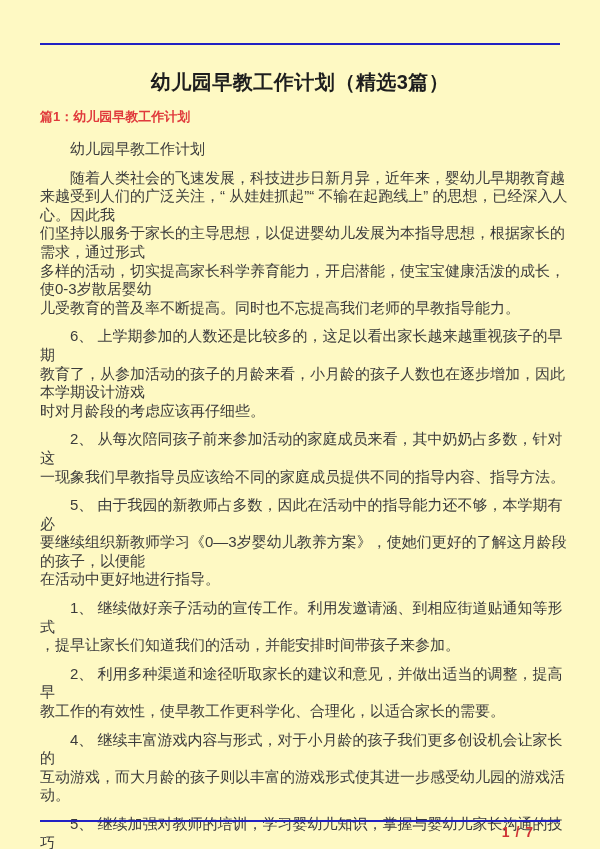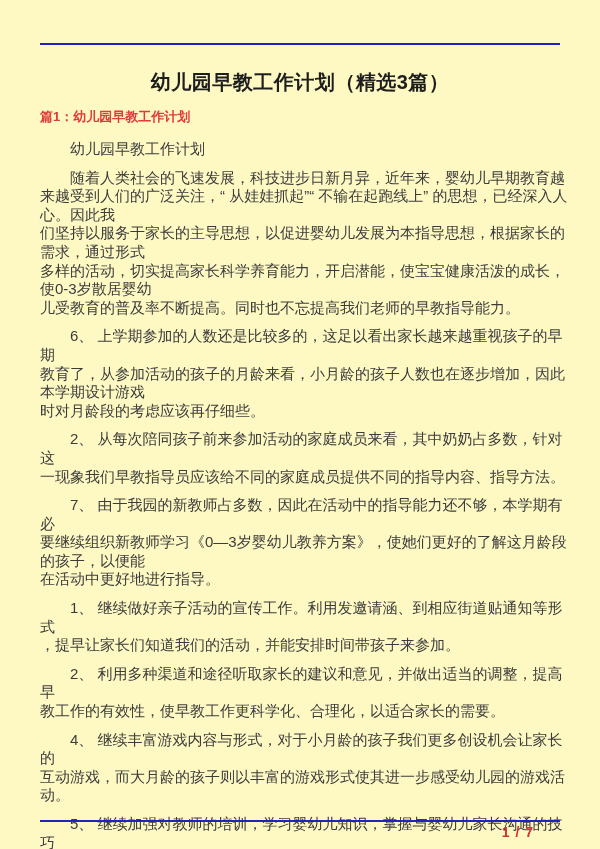--- a/index.html
+++ b/index.html
@@ -103,7 +103,7 @@
 时对月龄段的考虑应该再仔细些。</p>
       <p class="para">2、 从每次陪同孩子前来参加活动的家庭成员来看，其中奶奶占多数，针对这
 一现象我们早教指导员应该给不同的家庭成员提供不同的指导内容、指导方法。</p>
-      <p class="para">7、 由于我园的新教师占多数，因此在活动中的指导能力还不够，本学期有必
+      <p class="para">5、 由于我园的新教师占多数，因此在活动中的指导能力还不够，本学期有必
 要继续组织新教师学习《0—3岁婴幼儿教养方案》，使她们更好的了解这月龄段的孩子，以便能
 在活动中更好地进行指导。</p>
       <p class="para">1、 继续做好亲子活动的宣传工作。利用发邀请涵、到相应街道贴通知等形式

